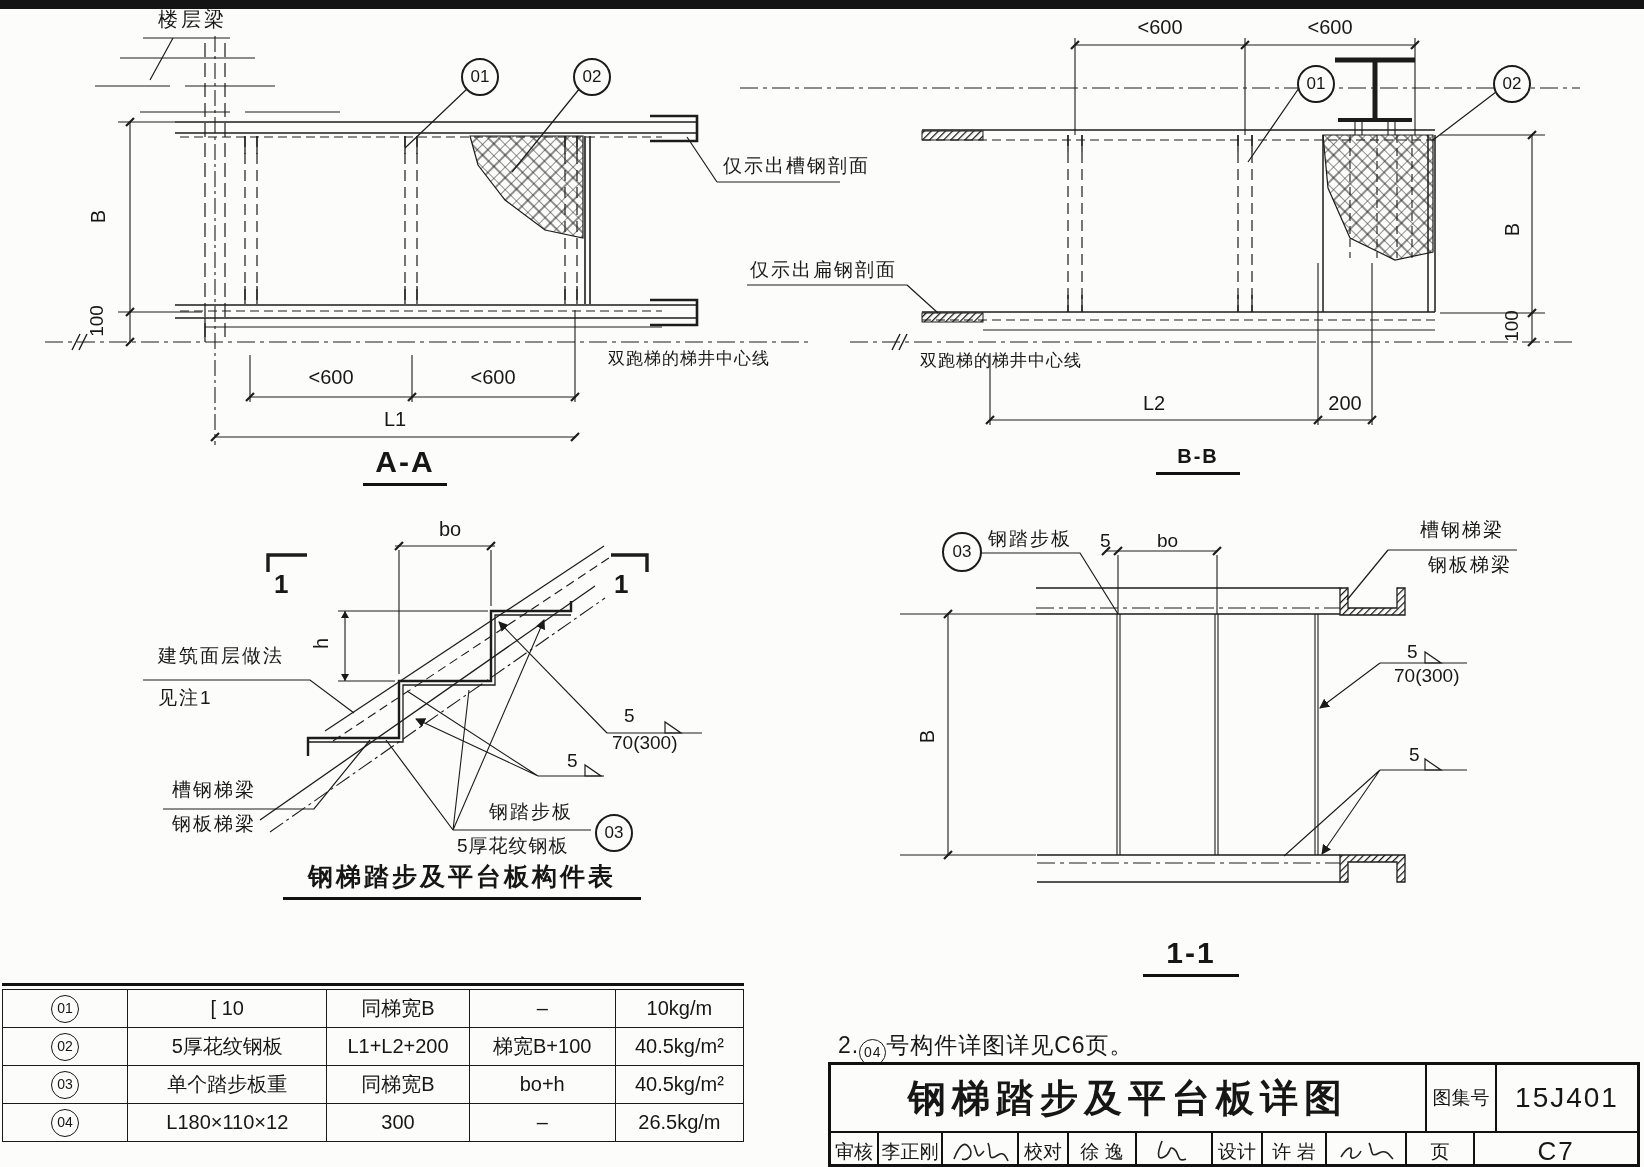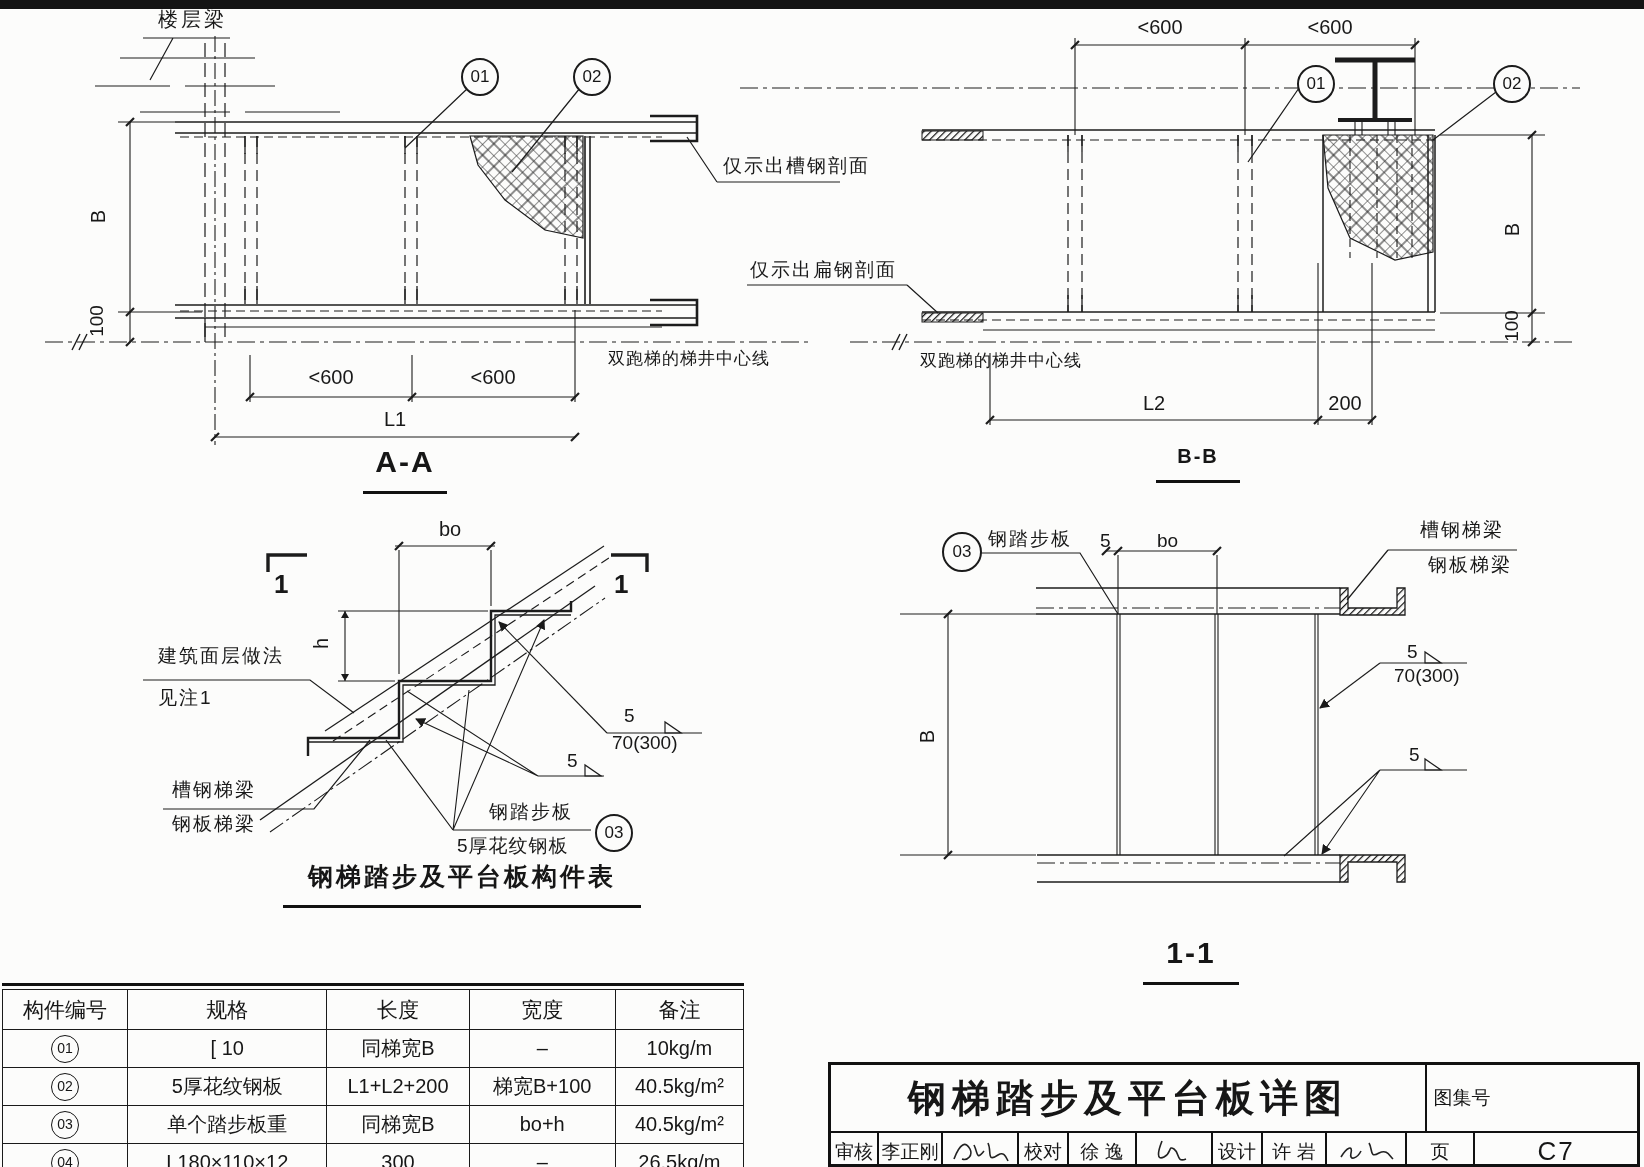--- a/index.html
+++ b/index.html
@@ -13,7 +13,7 @@
   .callout{position:absolute;width:34px;height:34px;border:2px solid #1b1b1b;border-radius:50%;
            display:flex;align-items:center;justify-content:center;font-size:17px;background:#fcfcfb;}
   .title{position:absolute;font-weight:bold;text-align:center;border-bottom:3px solid #111;
-         padding-bottom:12px;letter-spacing:2px;}
+         padding-bottom:4px;letter-spacing:2px;}
   
   .tblwrap{position:absolute;left:2px;top:983px;width:742px;border-top:3px solid #111;padding-top:3px;}
   .ctable{border-collapse:collapse;width:742px;table-layout:fixed;}

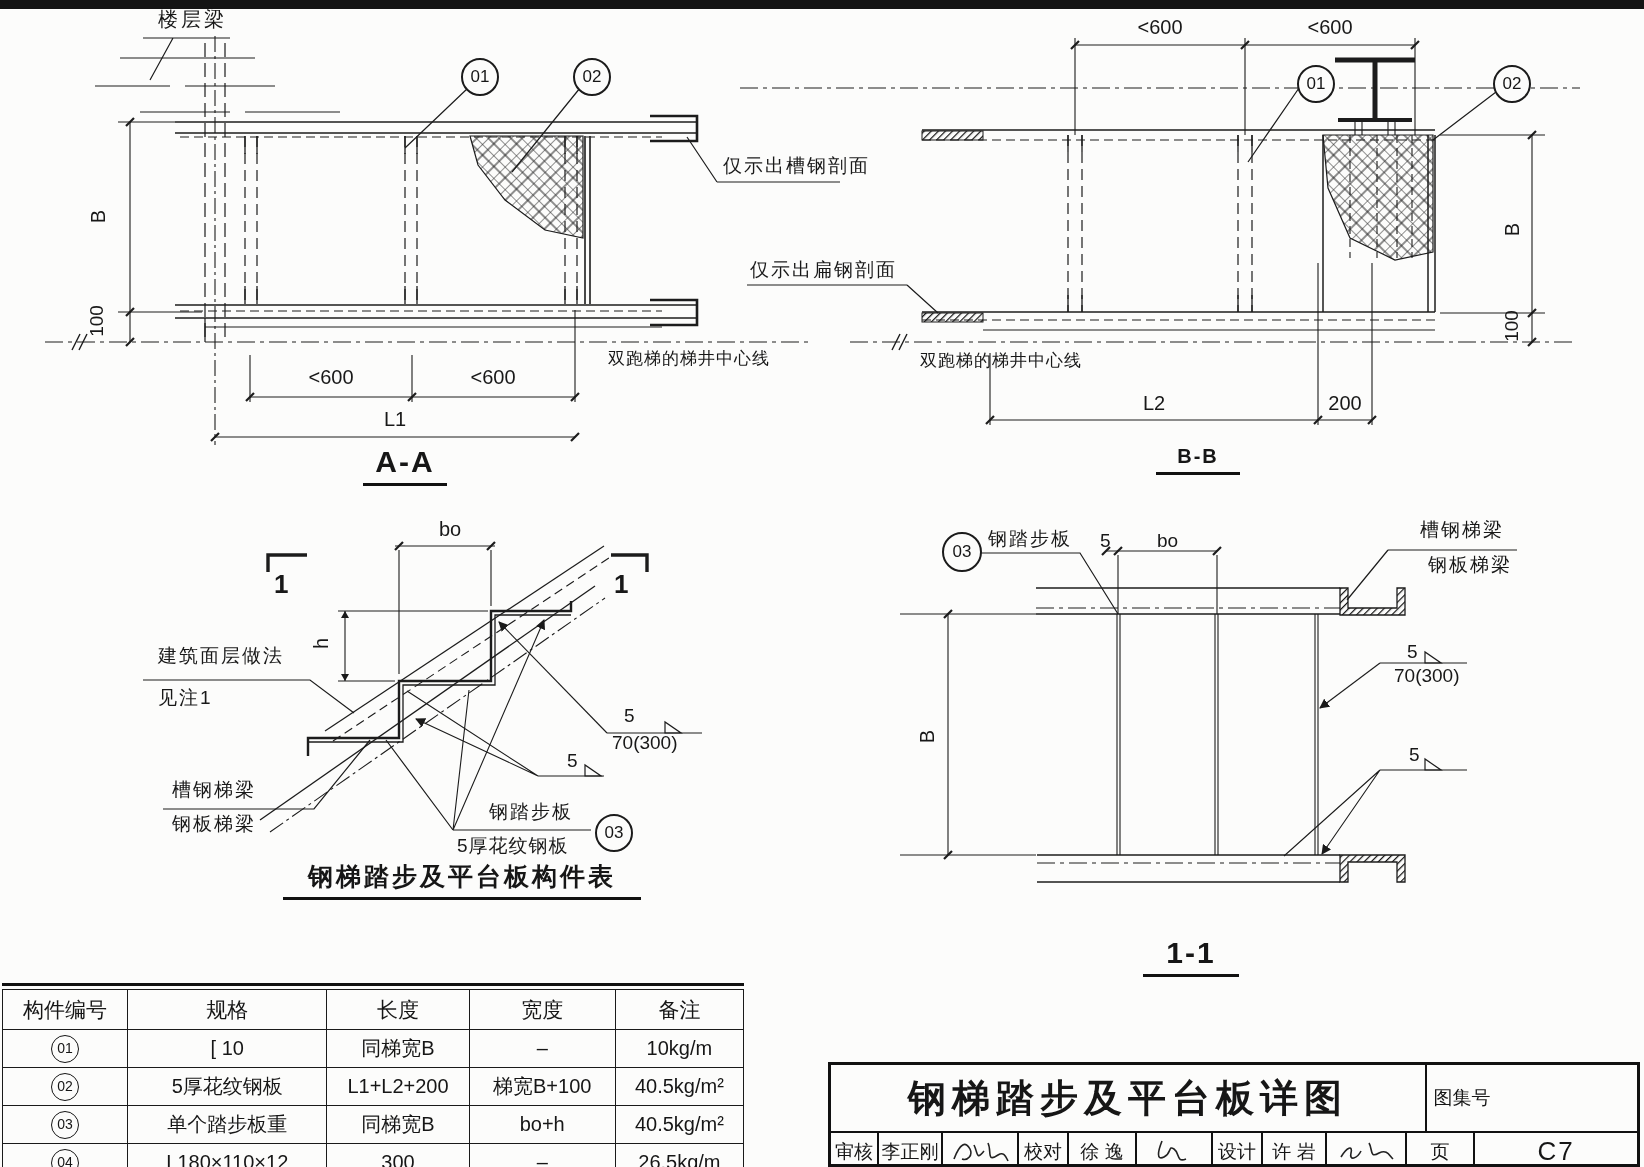--- a/index.html
+++ b/index.html
@@ -298,13 +298,6 @@
           <col style="width:128px">
         </colgroup>
       <tbody>
-          <tr class="hd">
-        <td>构件编号</td>
-        <td>规格</td>
-        <td>长度</td>
-        <td>宽度</td>
-        <td>备注</td>
-      </tr>
       <tr>
         <td><span class="circle-num">01</span></td>
         <td>[ 10</td>

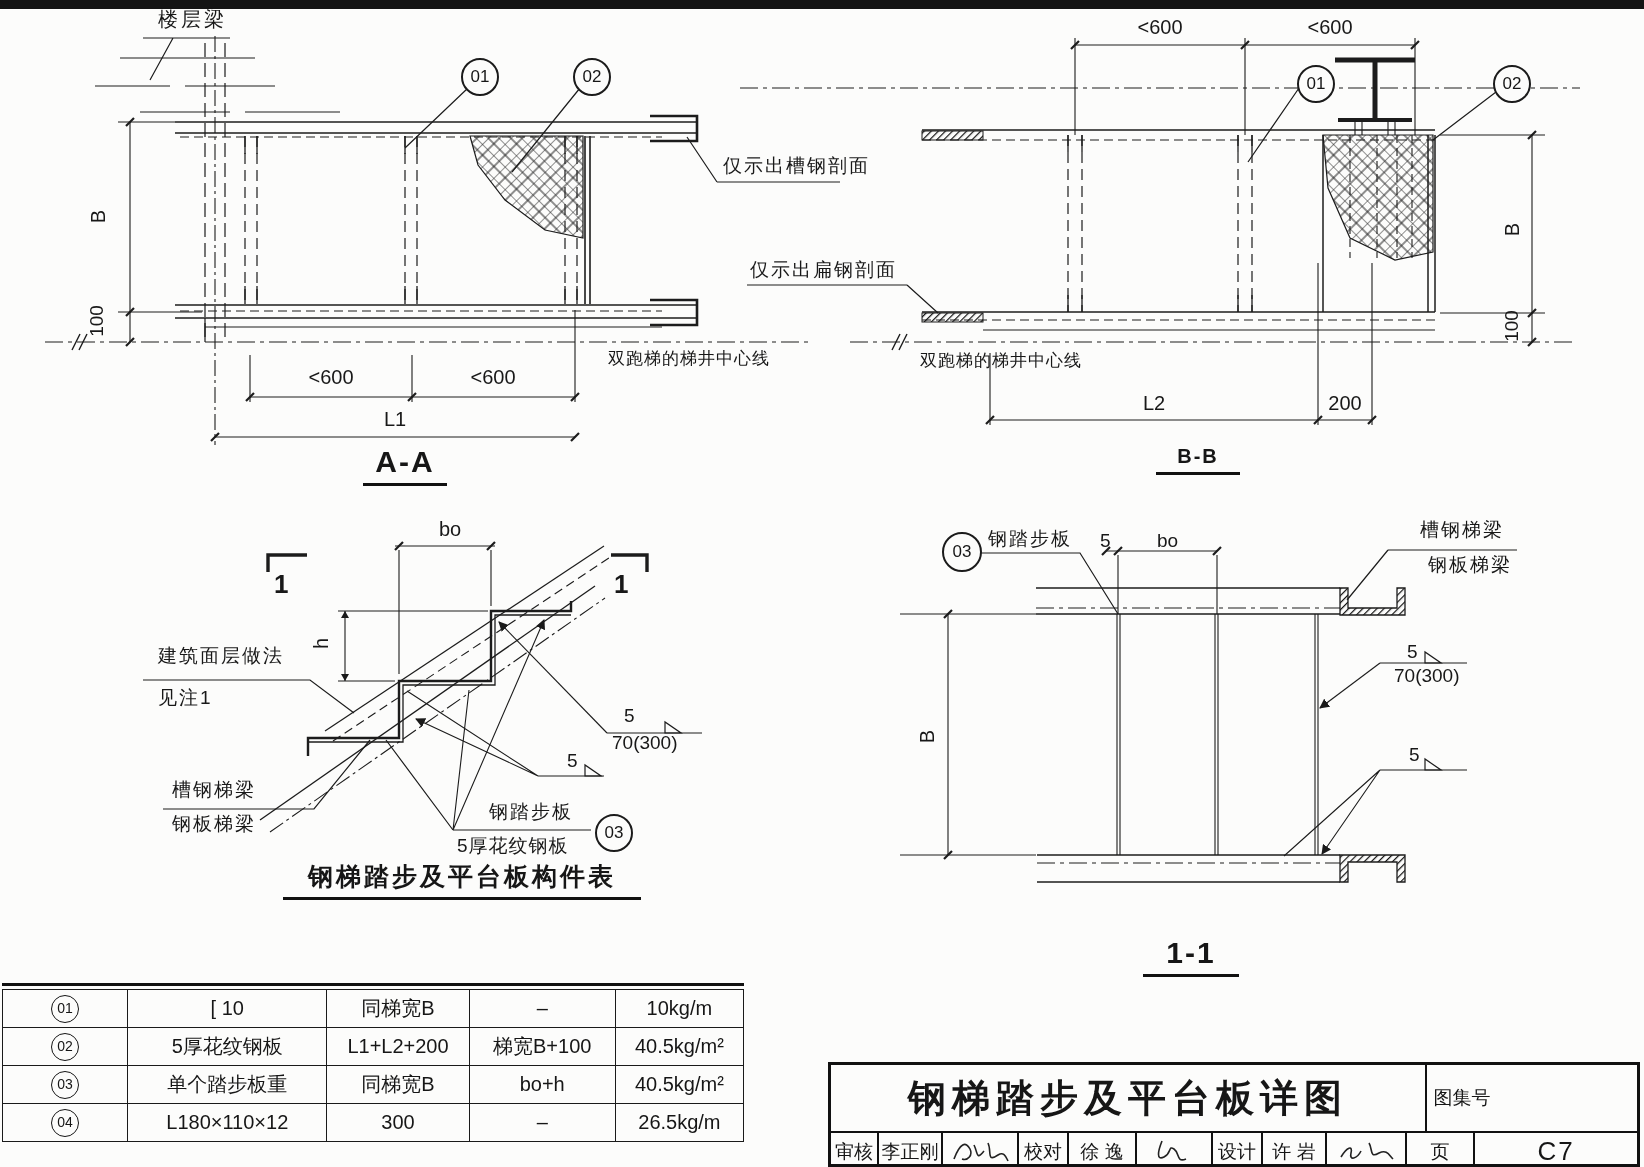--- a/index.html
+++ b/index.html
@@ -330,6 +330,9 @@
       </table>
   </div>
 
+  <div class="lbl" style="left:838px;top:1032px;font-size:23px;letter-spacing:1px">
+    <span>2.</span><span class="circle-sm">04</span><span>号构件详图详见C6页。</span>
+  </div>
 
   <div class="tb">
     <div class="row1">

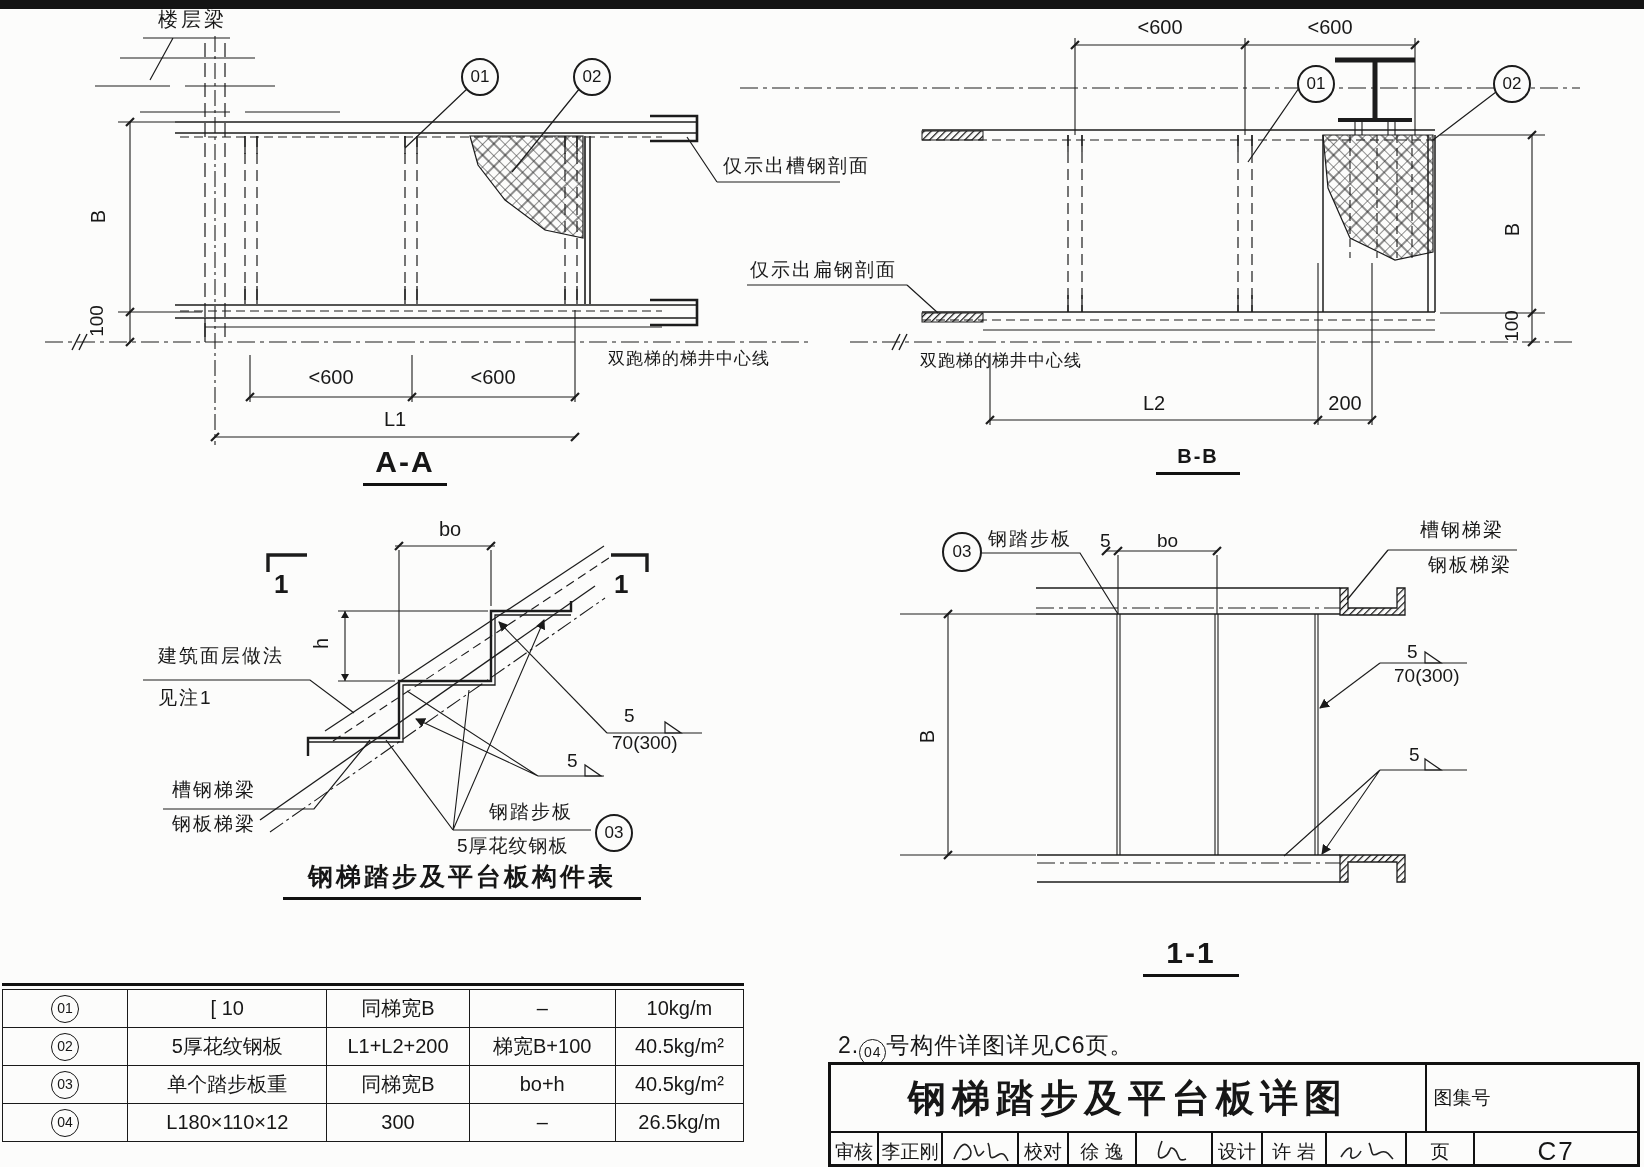--- a/index.html
+++ b/index.html
@@ -340,6 +340,7 @@
           <span class="bigtitle">钢梯踏步及平台板详图</span>
         </div>
       <div class="cell" style="width:70px;font-size:19px">图集号</div>
+      <div class="cell" style="flex:1;font-size:28px;letter-spacing:2px">15J401</div>
     </div>
     <div class="row2">
       <div class="cell" style="width:48px;font-size:19px">审核</div>

